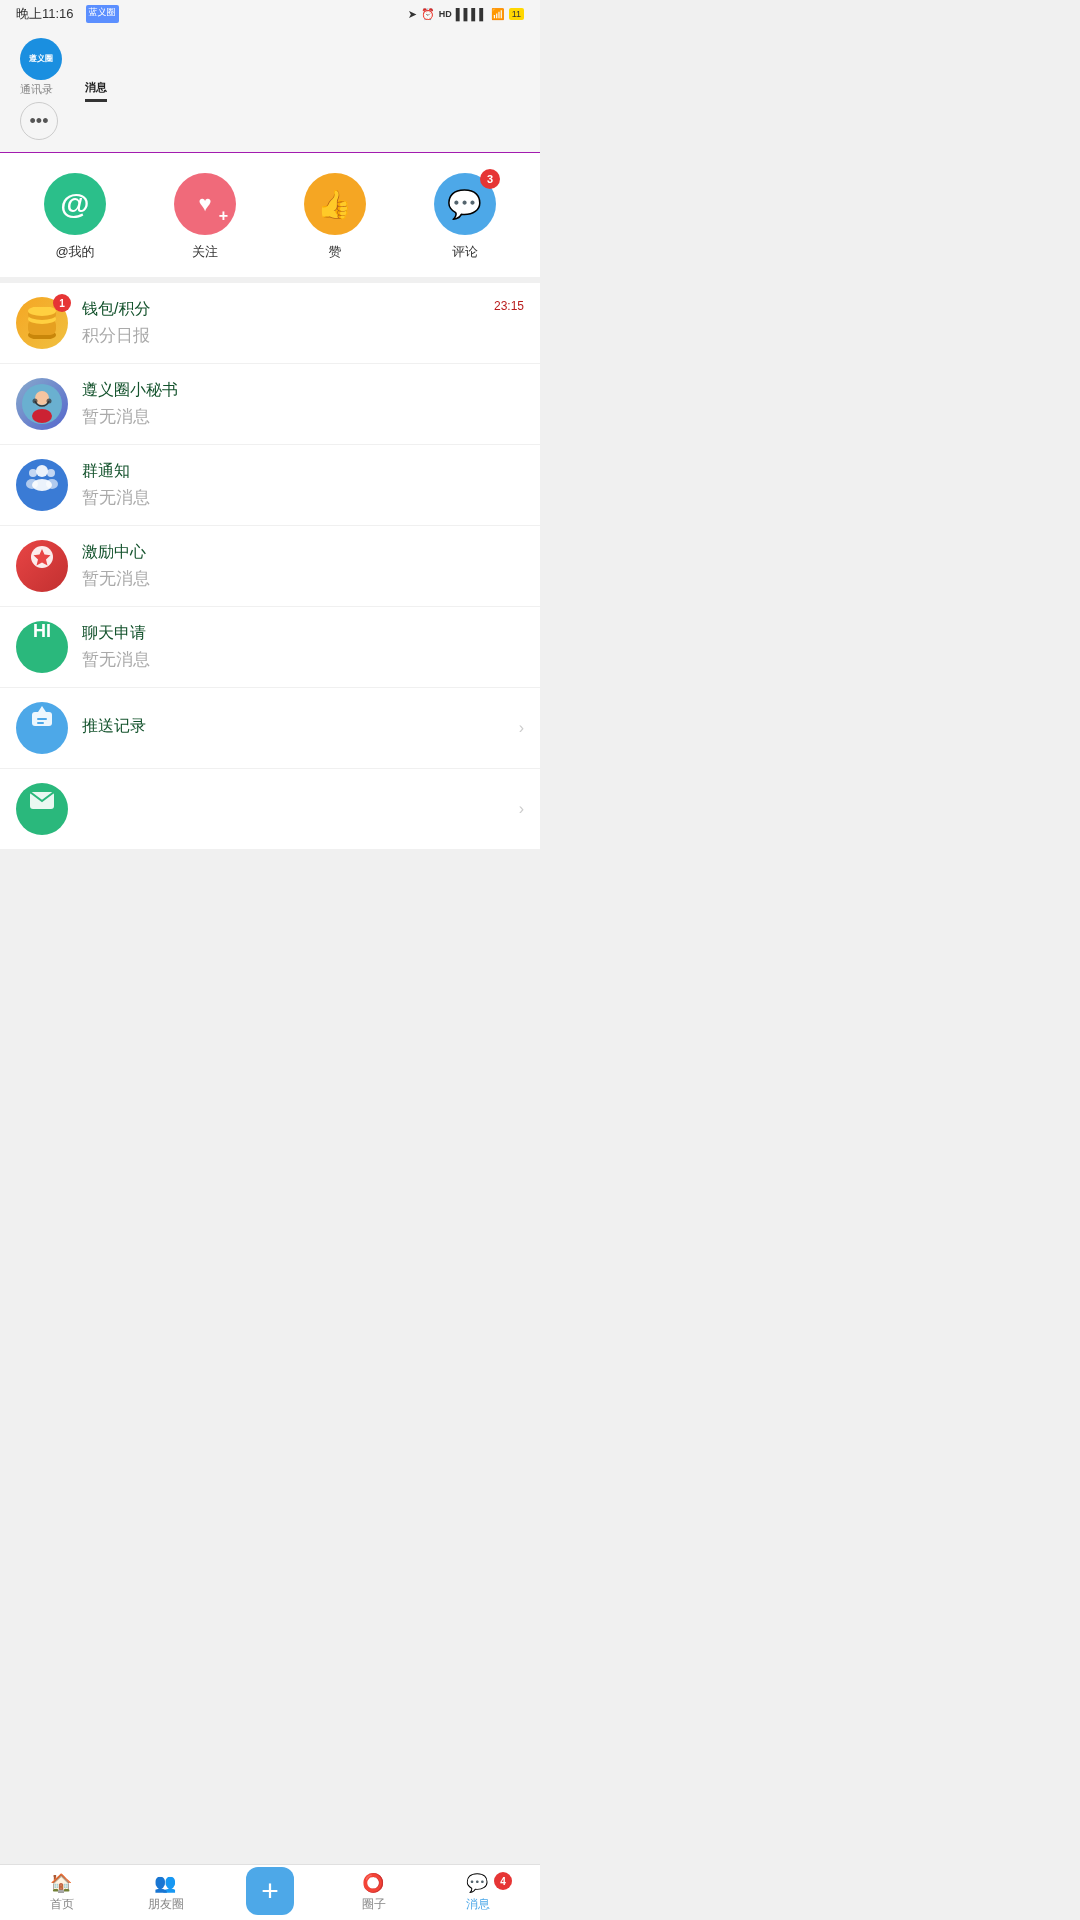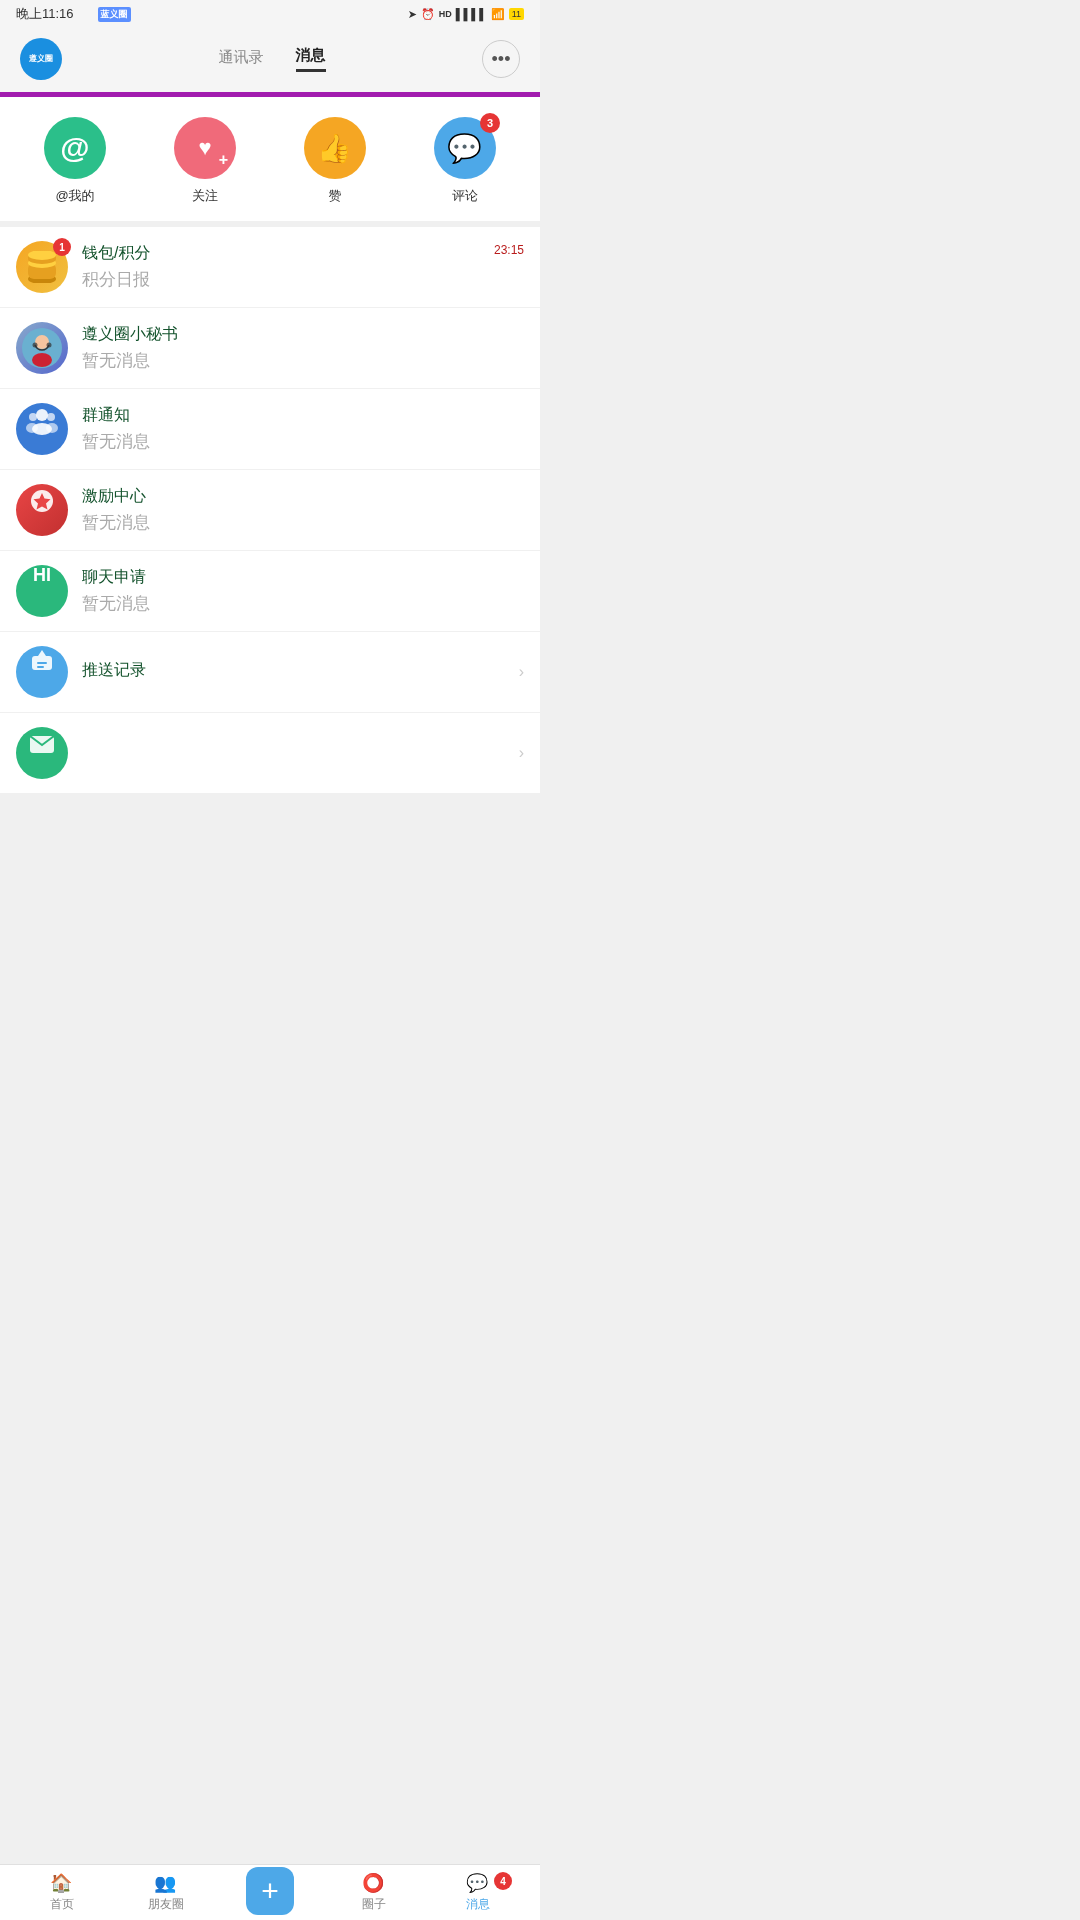--- a/index.html
+++ b/index.html
@@ -331,7 +331,7 @@
 <body>
 
 <div class="status-bar">
-  <div style="display:flex;align-items:center;gap:20px;">
+  <div style="display:flex;gap:8px;">
     <span class="status-time">晚上11:16</span>
     <span class="status-badge">蓝义圈</span>
   </div>

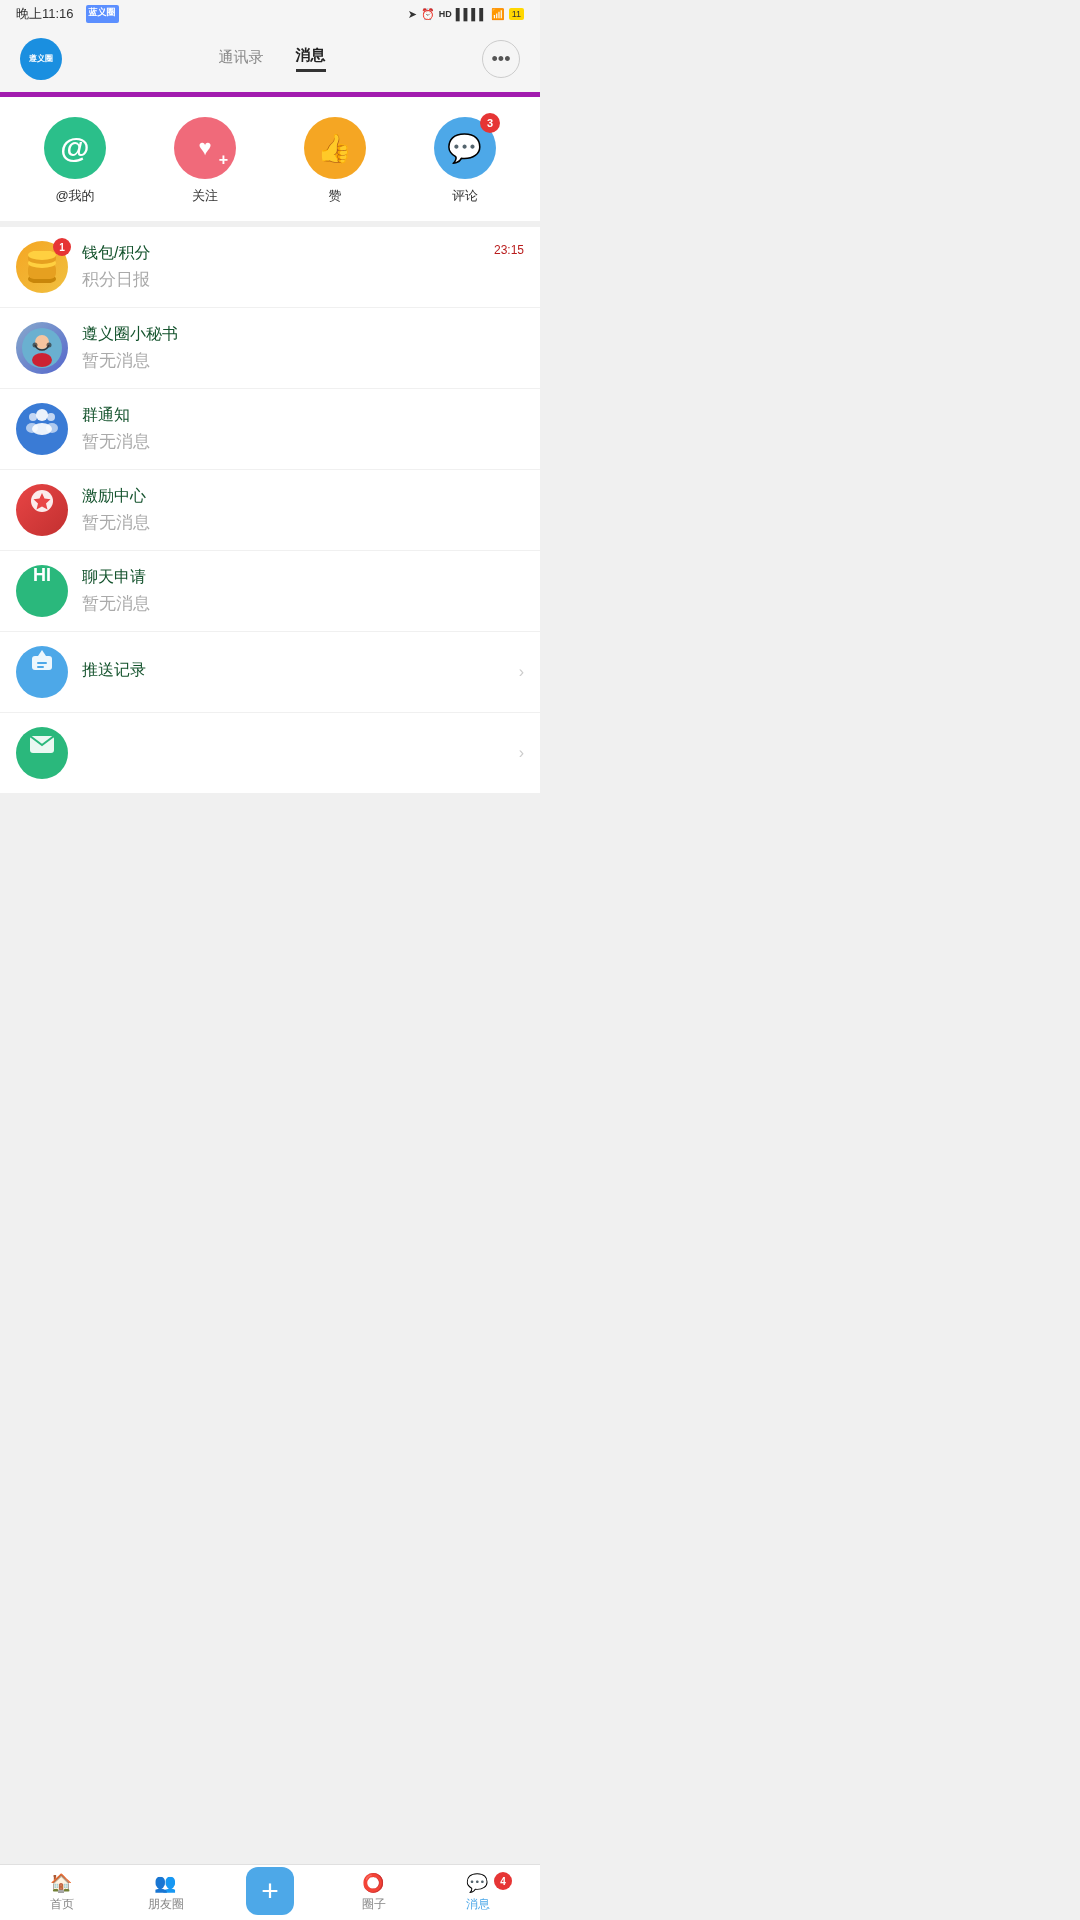--- a/index.html
+++ b/index.html
@@ -32,7 +32,6 @@
       padding: 1px 3px;
       border-radius: 2px;
       margin-left: 4px;
-      font-weight: bold;
     }
     .status-icons {
       display: flex;

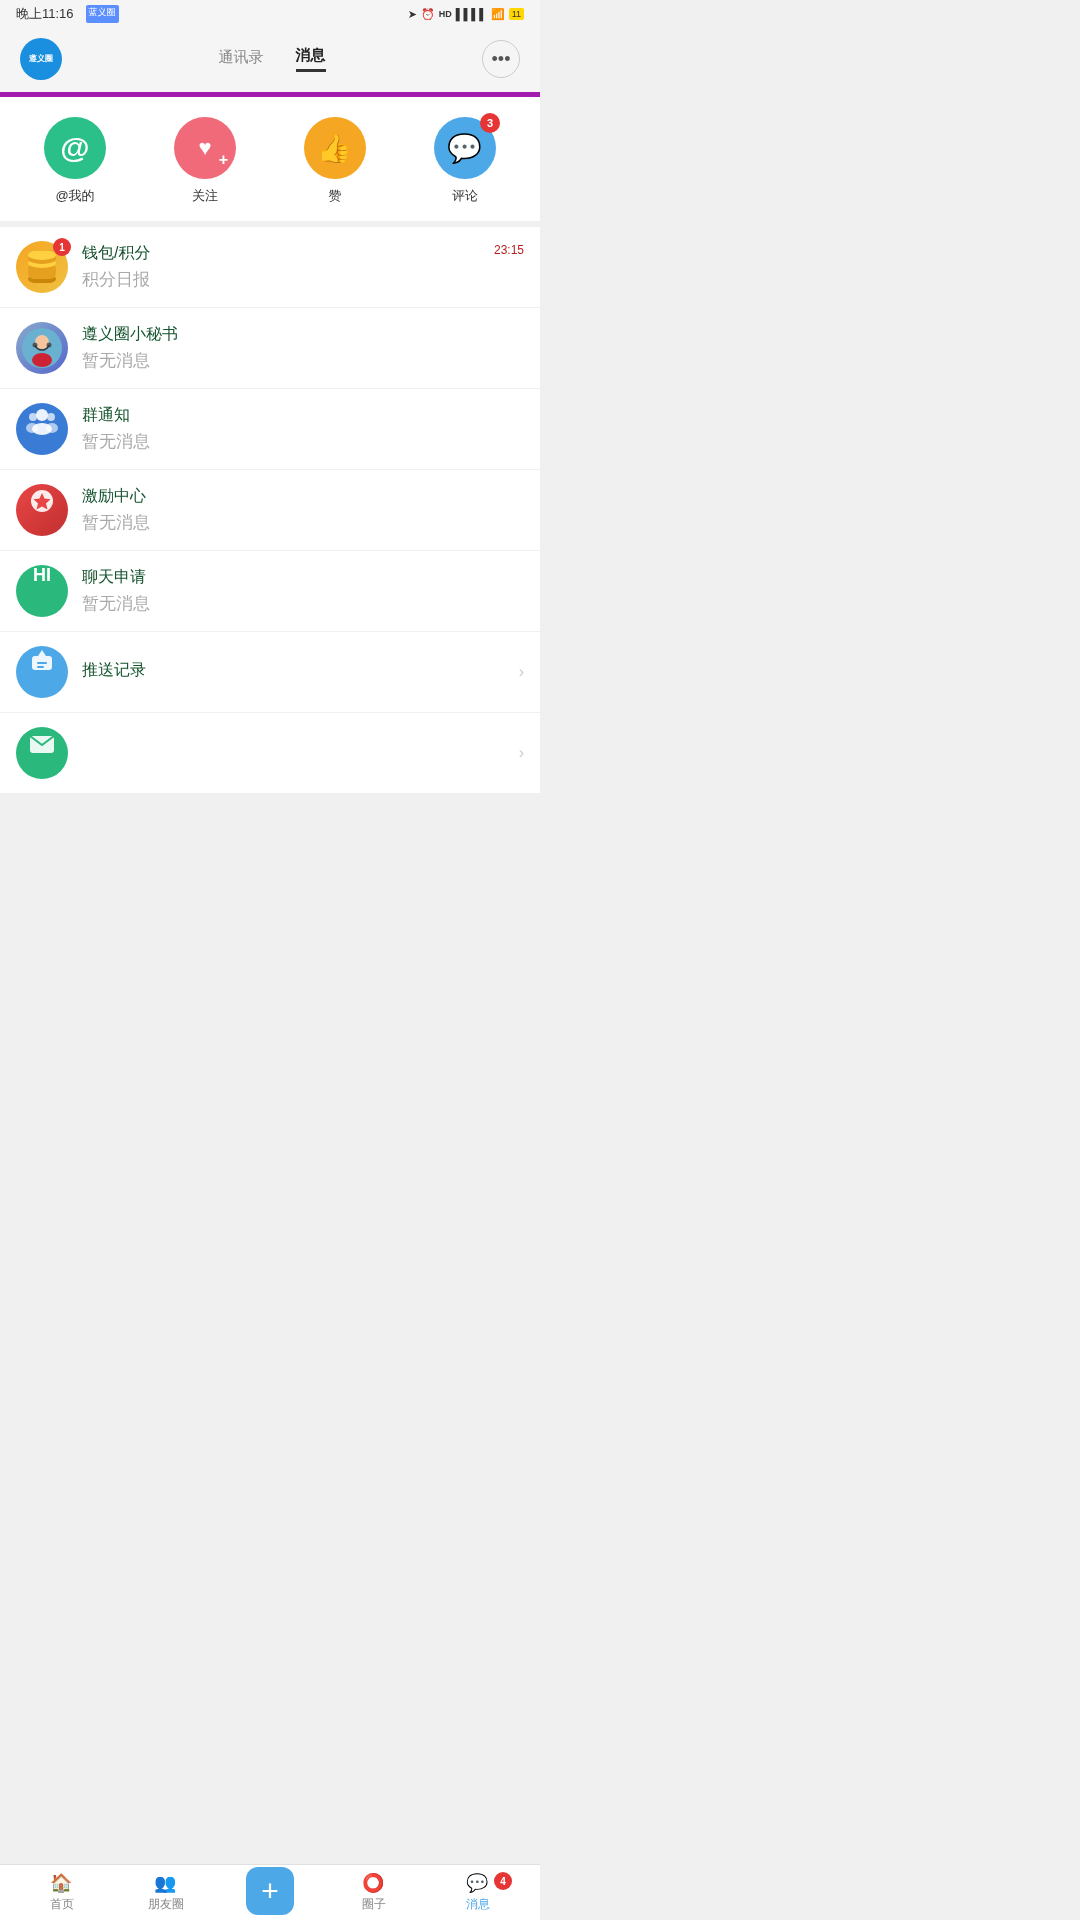--- a/index.html
+++ b/index.html
@@ -44,10 +44,11 @@
     .header {
       background: #f5f5f5;
       display: flex;
-      align-items: center;
+      align-items: flex-start;
       justify-content: space-between;
       padding: 10px 20px 12px;
-      border-bottom: 5px solid #a21caf;
+      border-bottom: 1px solid #a21caf;
+      flex-direction: column;
     }
     .header-logo {
       width: 42px;

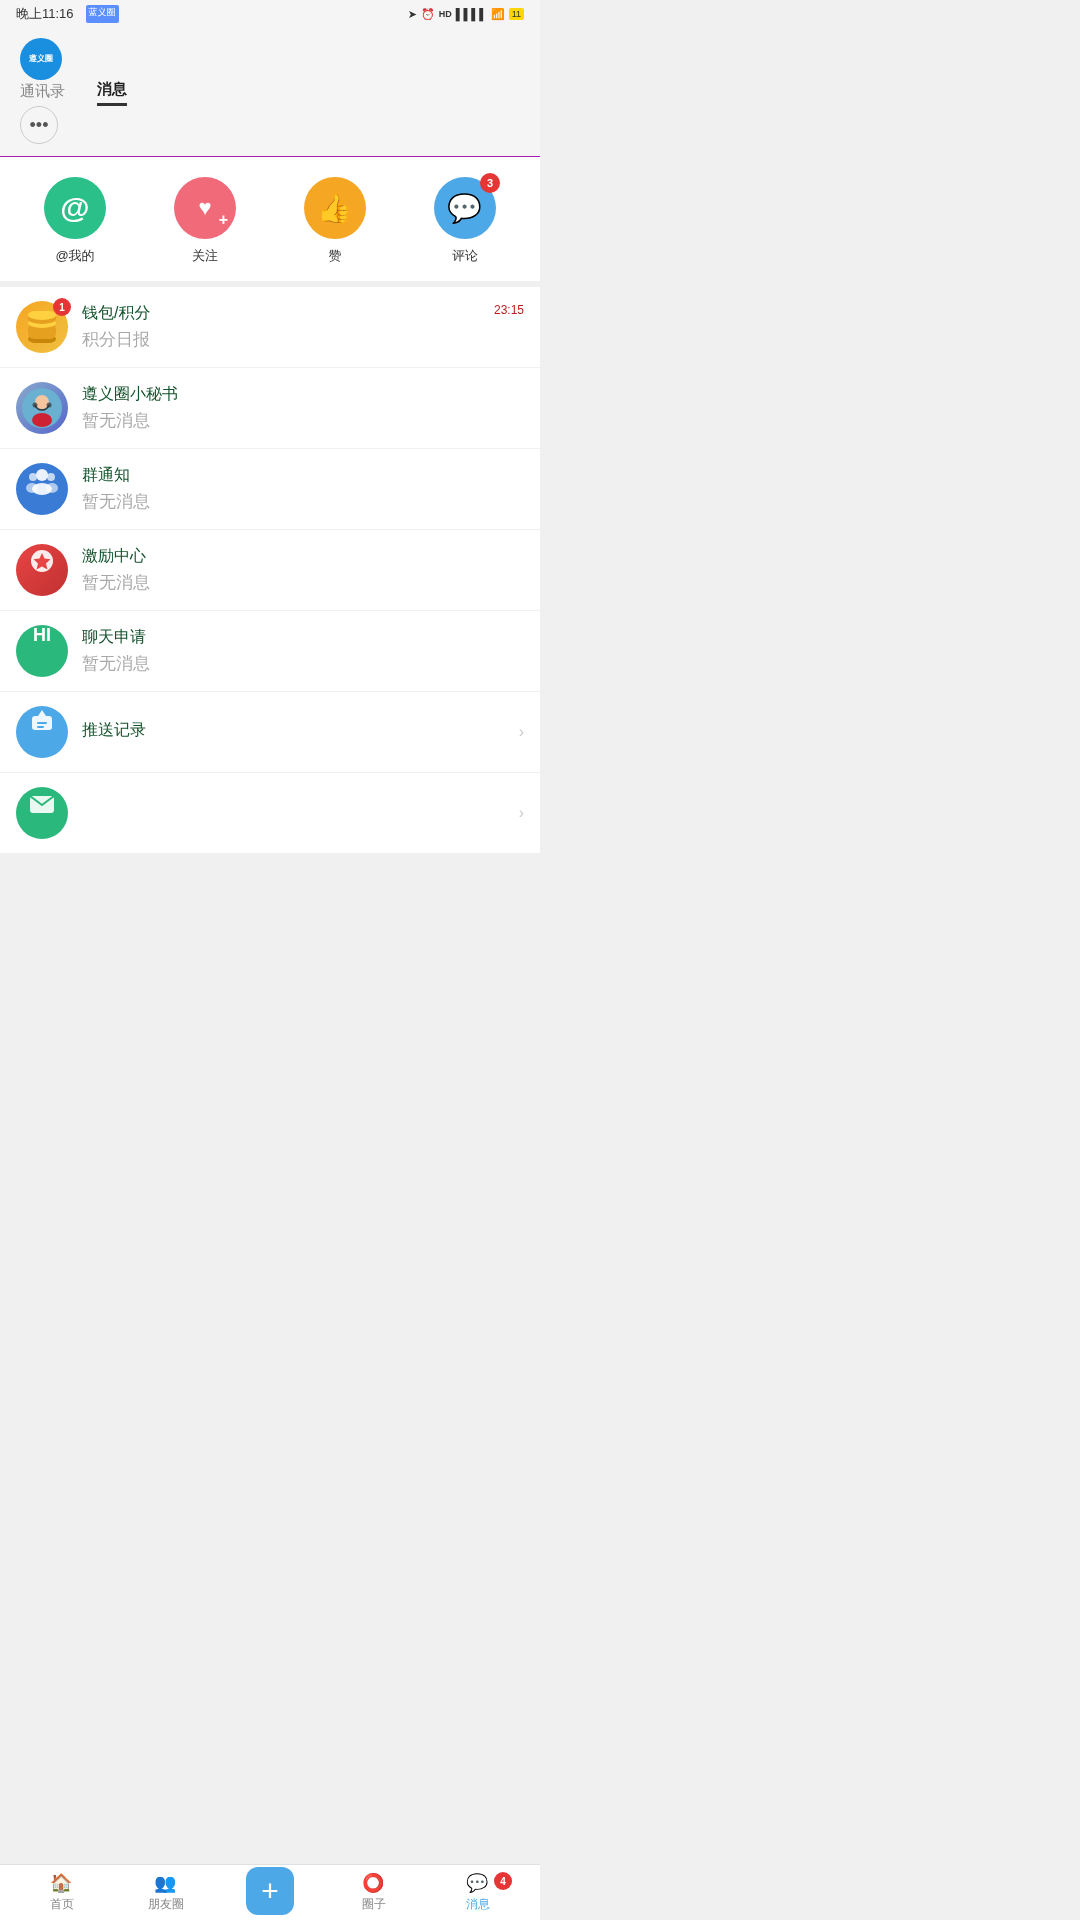--- a/index.html
+++ b/index.html
@@ -70,7 +70,7 @@
       align-items: center;
     }
     .nav-item {
-      font-size: 15px;
+      font-size: 11px;
       color: #888;
       cursor: pointer;
       padding-bottom: 4px;

